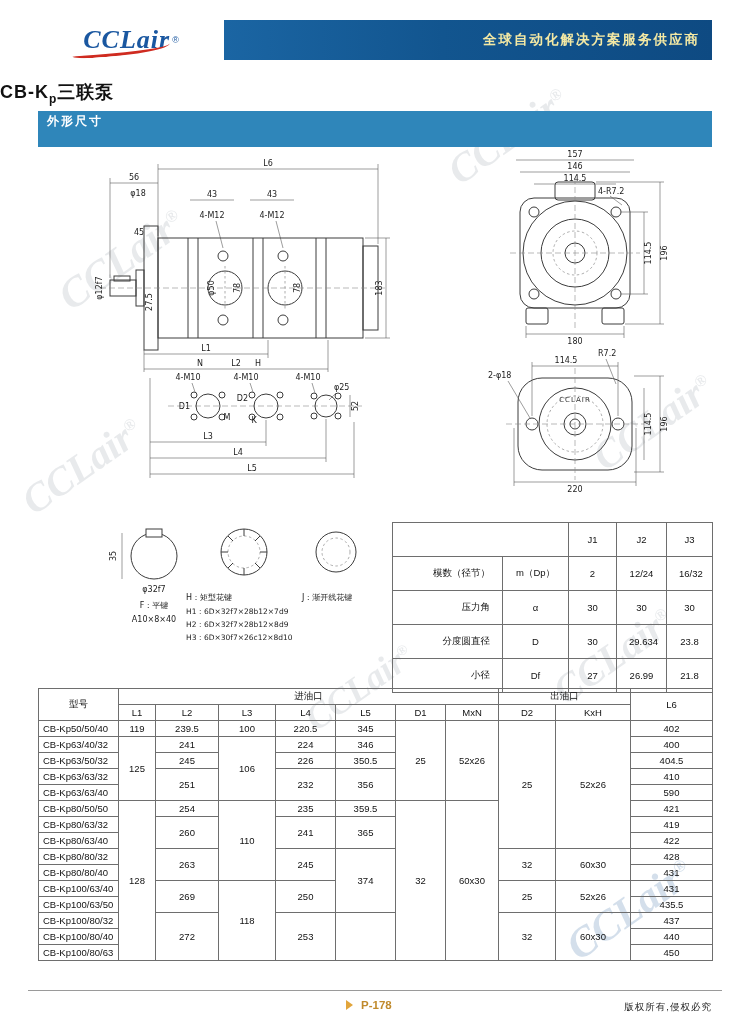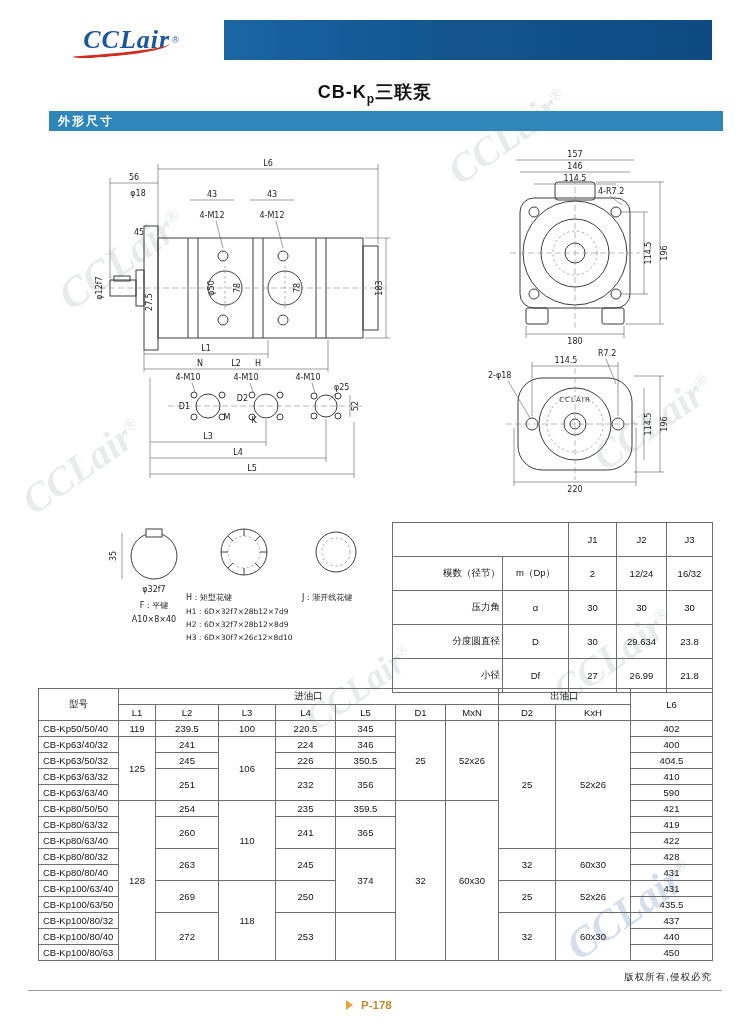--- a/index.html
+++ b/index.html
@@ -83,6 +83,7 @@
         <sup class="logo-reg">®</sup>
       <div class="logo-swoosh"></div>
     </div>
+    <div class="tagline">全球自动化解决方案服务供应商</div>
   </div>
 
   <div class="doc-title"><span>CB-K</span><sub>p</sub><span>三联泵</span></div>

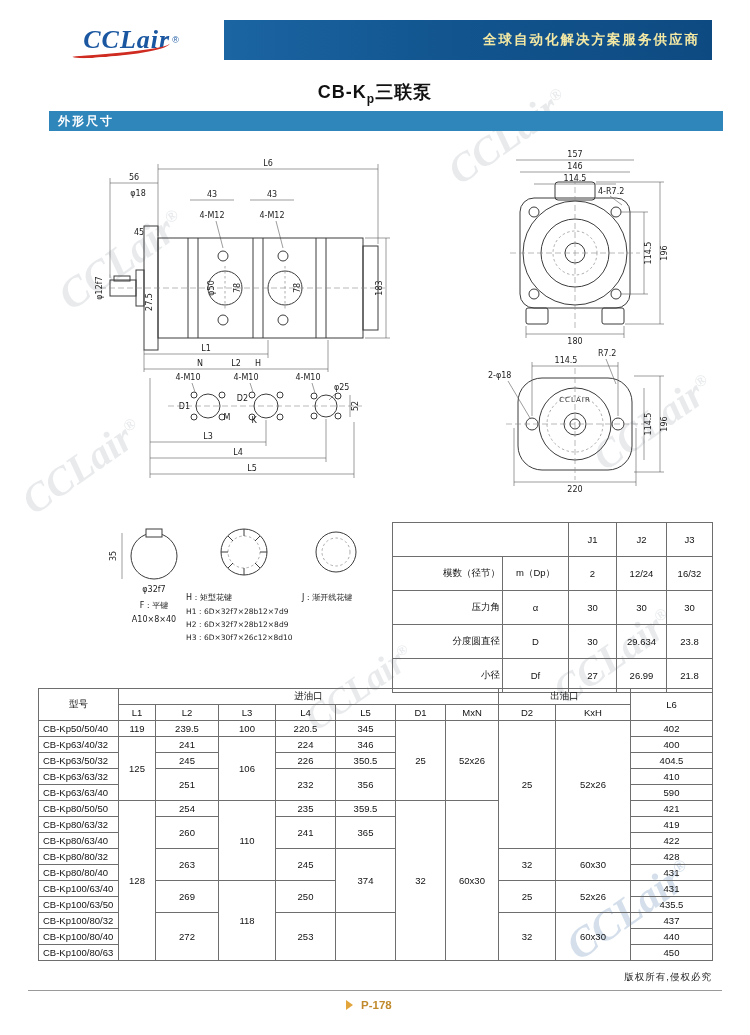--- a/index.html
+++ b/index.html
@@ -22,7 +22,7 @@
   .tagline { flex:1; text-align:right; padding-right:12px; color:#f4e9a4;
     font-size:13.5px; font-weight:bold; letter-spacing:2px; }
   
-  .doc-title { position:absolute; left:0; top:80px; width:750px; text-align:center;
+  .doc-title { position:absolute; left:0; top:80px; width:750px; 
     font-size:18px; font-weight:bold; color:#111; letter-spacing:1px; }
   .doc-title sub { font-size:12px; }
   .section-bar { position:absolute; left:38px; top:111px; width:674px; height:20px;

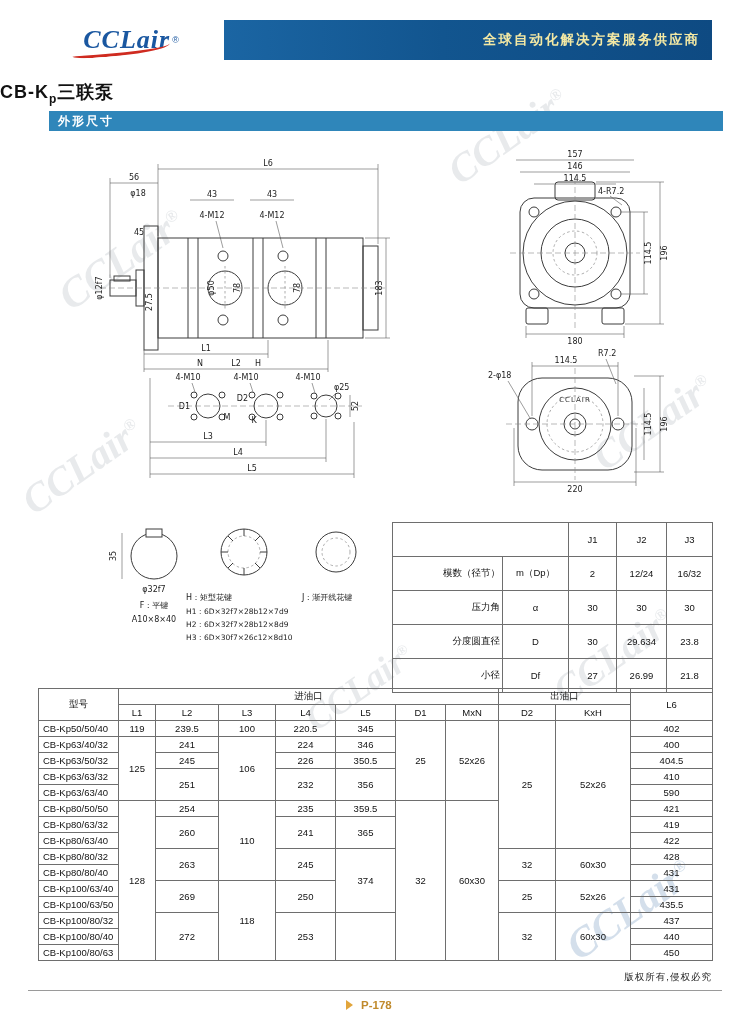--- a/index.html
+++ b/index.html
@@ -25,9 +25,9 @@
   .doc-title { position:absolute; left:0; top:80px; width:750px; 
     font-size:18px; font-weight:bold; color:#111; letter-spacing:1px; }
   .doc-title sub { font-size:12px; }
-  .section-bar { position:absolute; left:38px; top:111px; width:674px; height:20px;
+  .section-bar { position:absolute; left:38px; top:111px; width:674px; height:36px;
     background:#2f86ba; color:#ffffff; font-size:12px; font-weight:bold;
-    line-height:20px; padding-left:9px; letter-spacing:2px;margin-left:11px; }
+    line-height:20px; padding-left:9px; letter-spacing:2px; }
   
   .drawing-wrap { position:absolute; left:38px; top:138px; width:674px; height:522px; }
   svg .ln   { stroke:#3c3c3c; stroke-width:1; fill:none; }

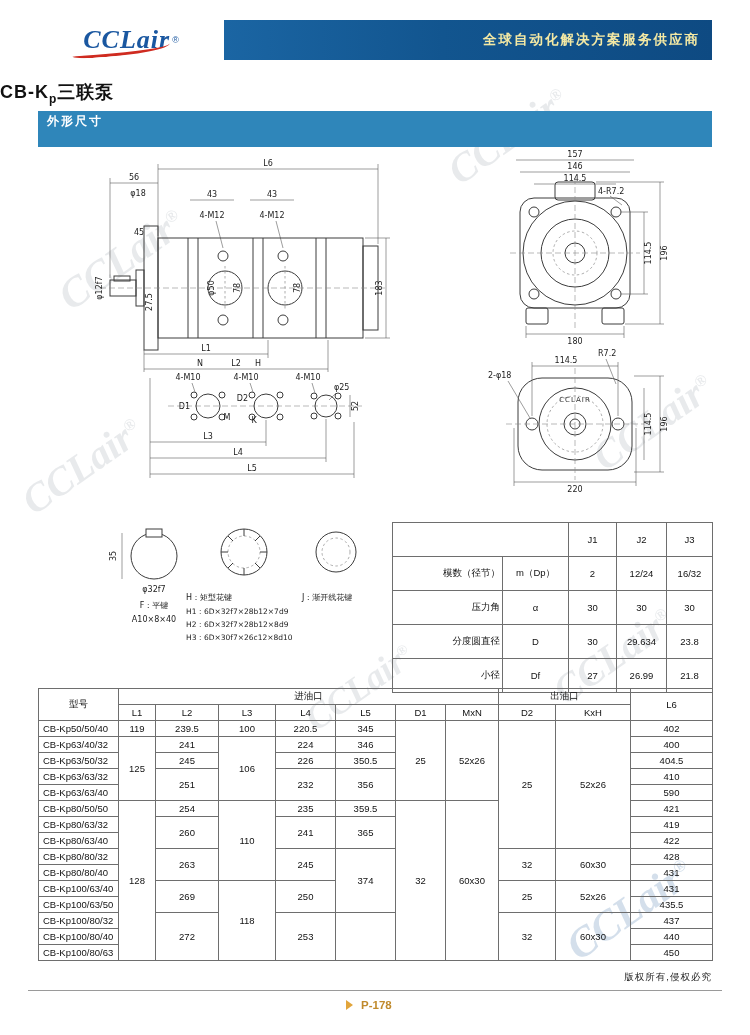--- a/index.html
+++ b/index.html
@@ -43,7 +43,7 @@
   .gear-table { position:absolute; left:392px; top:522px; width:320px;
     font-size:9.5px; table-layout:fixed; }
   .gear-table th, .gear-table td { border:1px solid #6e6e6e; height:34px;
-    text-align:center; font-weight:normal; padding:0 2px; }
+    text-align:center; font-weight:normal; padding:0 12px; }
   .gear-table td.gname { text-align:right; padding-left:5px; }
   .dim-table { position:absolute; left:38px; top:688px; width:674px;
     font-size:9.5px; table-layout:fixed; }

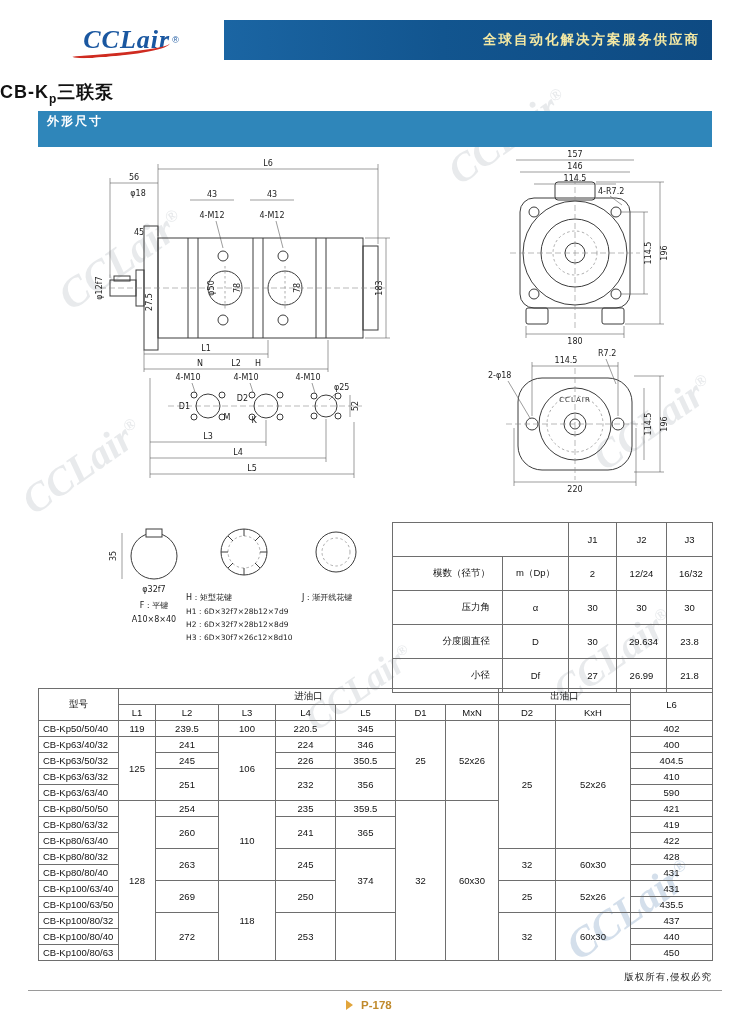--- a/index.html
+++ b/index.html
@@ -56,7 +56,7 @@
     font-size:11.5px; font-weight:bold; display:flex; align-items:center; gap:8px; }
   .page-marker { width:0; height:0; border-left:7px solid #e2a53b;
     border-top:5px solid transparent; border-bottom:5px solid transparent; display:inline-block; }
-  .footer-copy { position:absolute; right:38px; top:971px; font-size:9.5px; color:#1c1c1c; letter-spacing:1px; }
+  .footer-copy { position:absolute; right:38px; top:1001px; font-size:9.5px; color:#1c1c1c; letter-spacing:1px; }
   
   .wm { position:absolute; font-family:"Liberation Serif", serif; font-style:italic;
     font-weight:bold; color:rgba(110,122,138,0.16); transform:rotate(-35deg);

